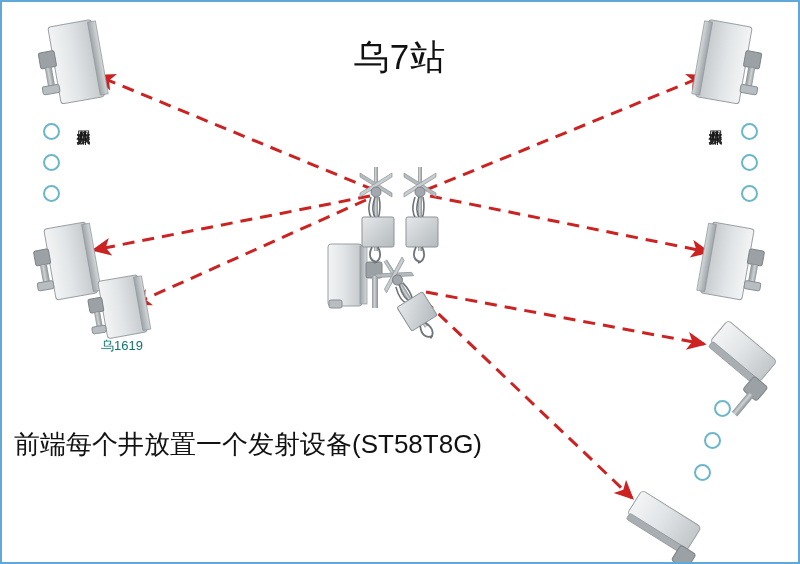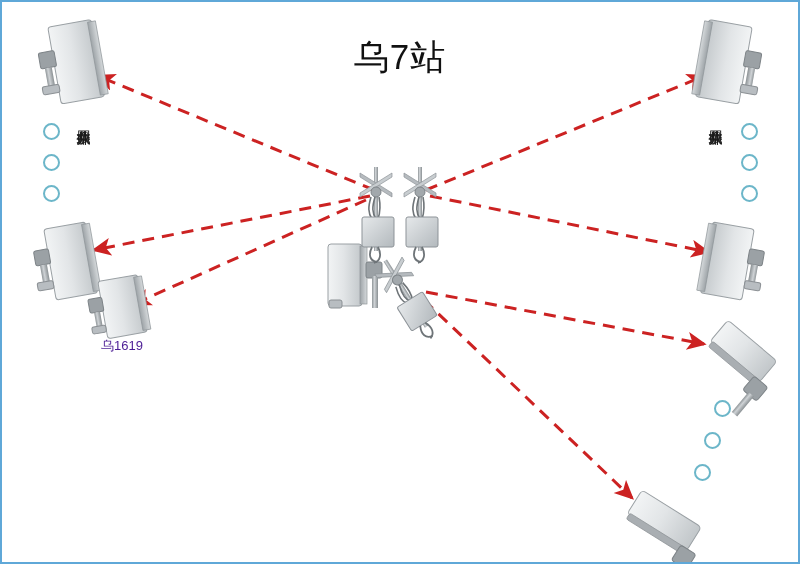--- a/index.html
+++ b/index.html
@@ -69,7 +69,7 @@
   .small-label {
     position: absolute;
     font-size: 13px;
-    color: #4c1d95;
+    color: #0f766e;
     font-family: "Liberation Sans", "DejaVu Sans", sans-serif;
     white-space: nowrap;
   }

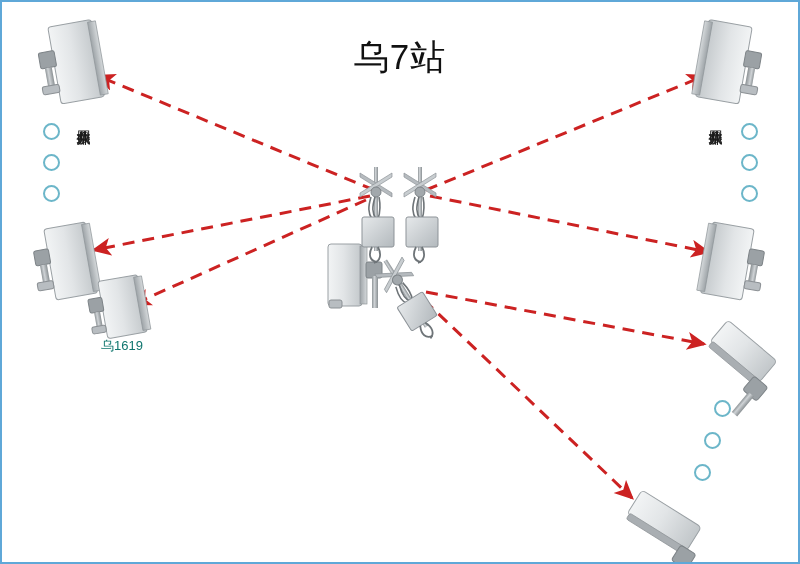--- a/index.html
+++ b/index.html
@@ -236,6 +236,7 @@
   <div class="small-label" style="left:99px; top:335px;">乌1619</div>
 
   <div class="caption">
+    <div>前端每个井放置一个发射设备(ST58T8G)</div>
     
     
   </div>

